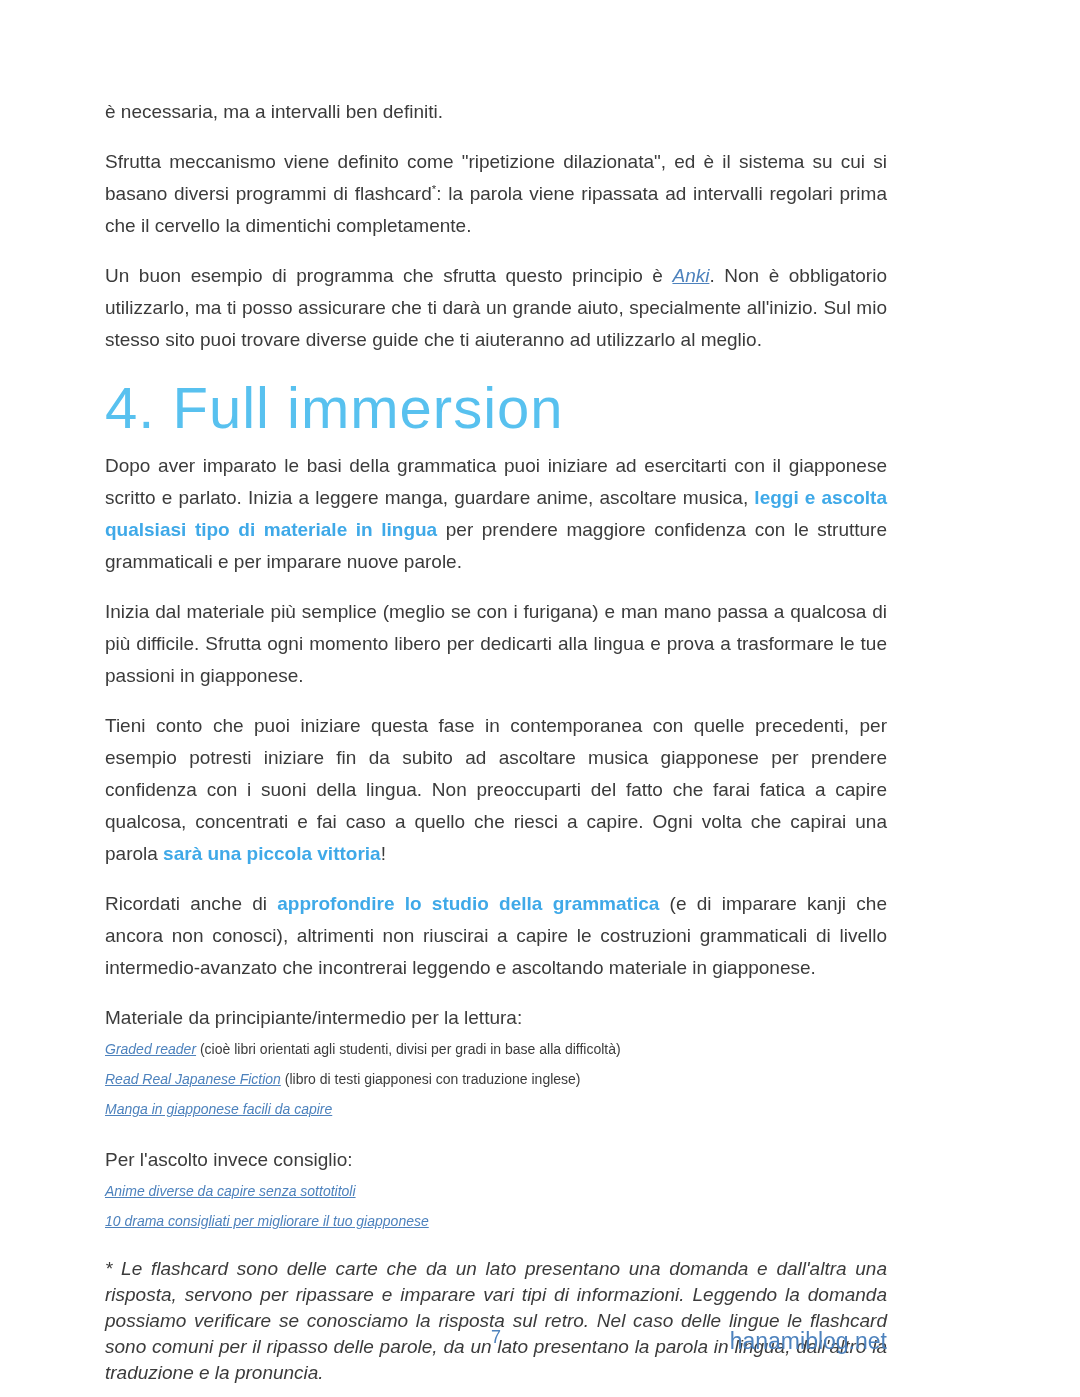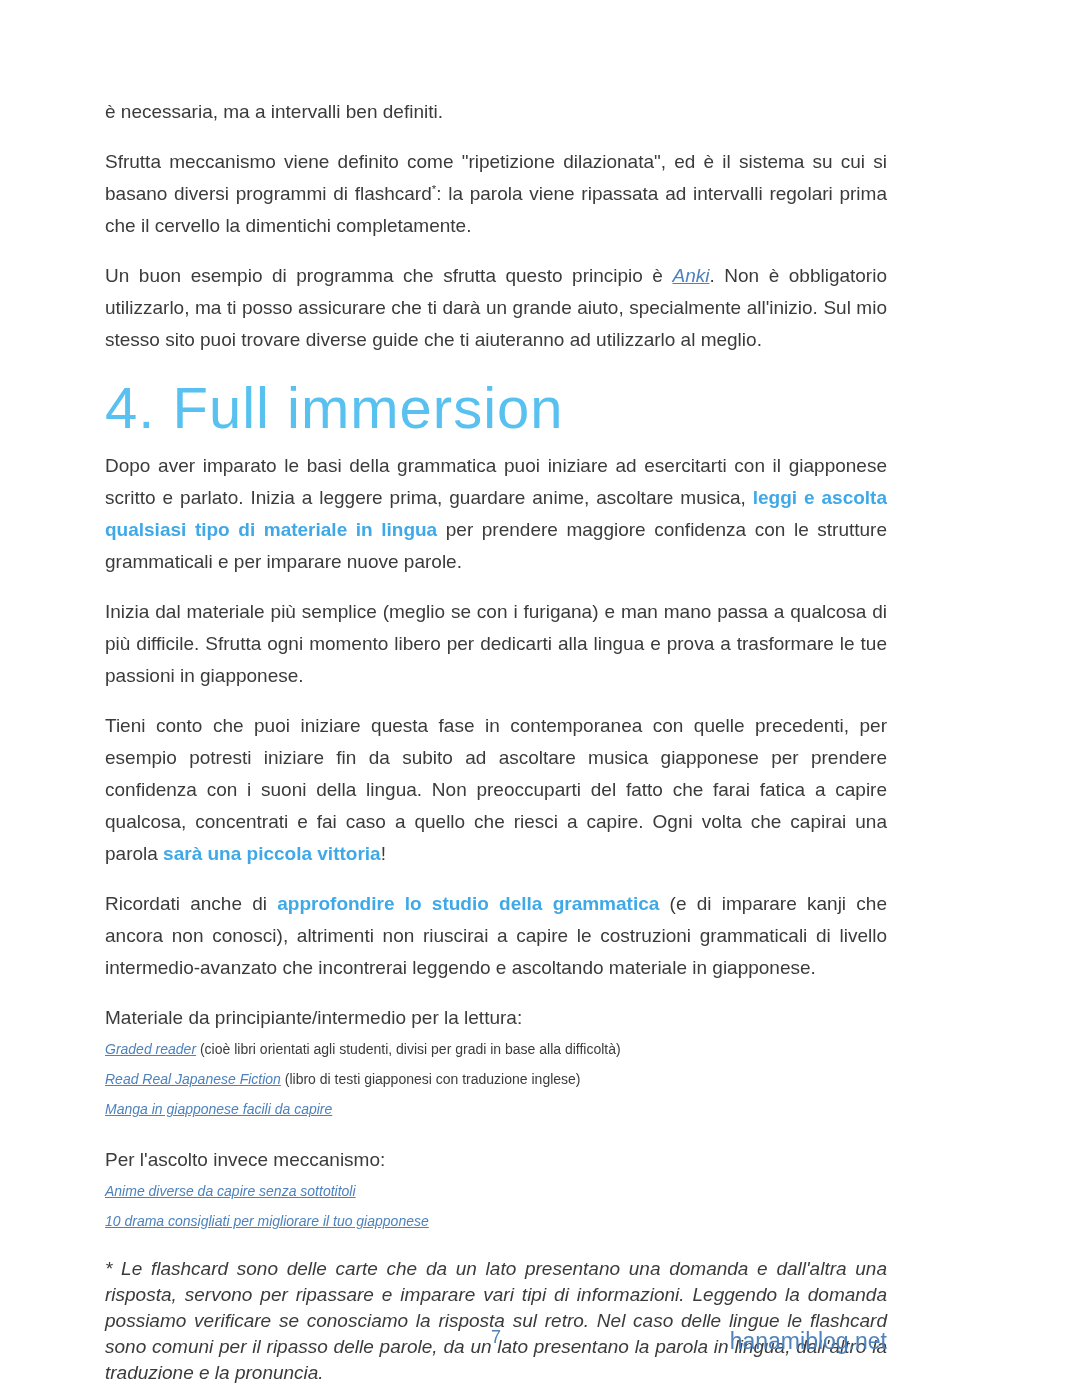--- a/index.html
+++ b/index.html
@@ -105,7 +105,7 @@
 
   <h1 class="heading">4. Full immersion</h1>
 
-  <p class="para"><span>Dopo aver imparato le basi della grammatica puoi iniziare ad esercitarti con il giapponese scritto e parlato. Inizia a leggere prima, guardare anime, ascoltare musica, </span><strong class="bold-blue">leggi e ascolta qualsiasi tipo di materiale in lingua</strong><span> per prendere maggiore confidenza con le strutture grammaticali e per imparare nuove parole.</span></p>
+  <p class="para"><span>Dopo aver imparato le basi della grammatica puoi iniziare ad esercitarti con il giapponese scritto e parlato. Inizia a leggere manga, guardare anime, ascoltare musica, </span><strong class="bold-blue">leggi e ascolta qualsiasi tipo di materiale in lingua</strong><span> per prendere maggiore confidenza con le strutture grammaticali e per imparare nuove parole.</span></p>
 
   <p class="para"><span>Inizia dal materiale più semplice (meglio se con i furigana) e man mano passa a qualcosa di più difficile. Sfrutta ogni momento libero per dedicarti alla lingua e prova a trasformare le tue passioni in giapponese.</span></p>
 

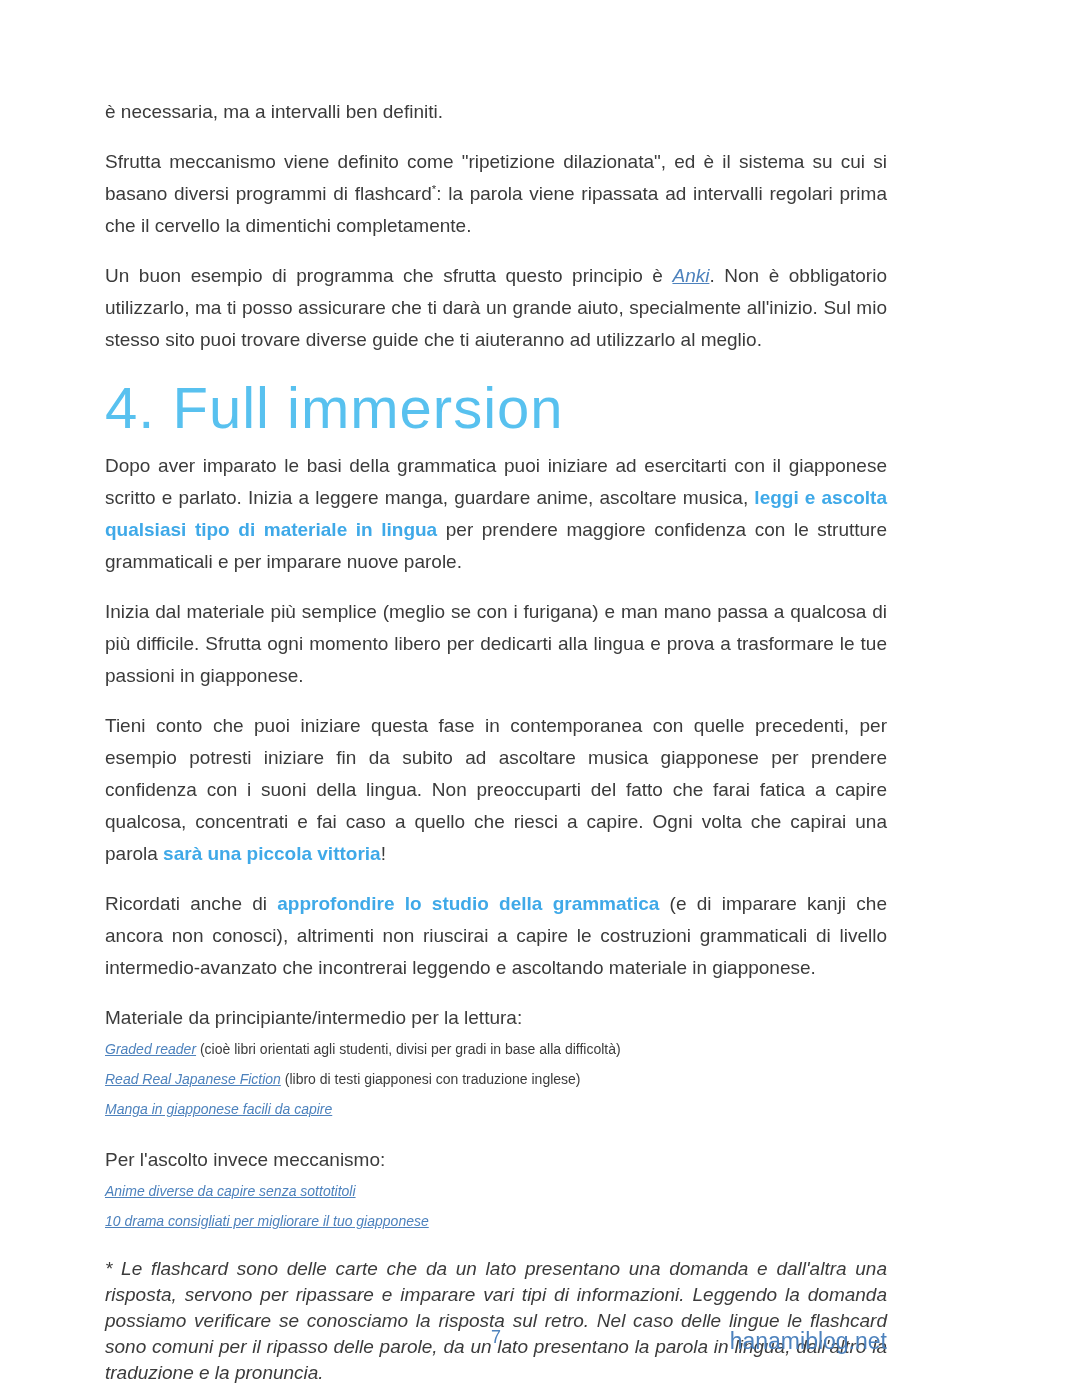--- a/index.html
+++ b/index.html
@@ -121,7 +121,7 @@
   </div>
 
   <div class="list-block">
-    <p class="list-title">Per l'ascolto invece meccanismo:</p>
+    <p class="list-title">Per l'ascolto invece consiglio:</p>
     <p class="list-line"><a href="#" class="inline-link">Anime diverse da capire senza sottotitoli</a></p>
     <p class="list-line"><a href="#" class="inline-link">10 drama consigliati per migliorare il tuo giapponese</a></p>
   </div>

